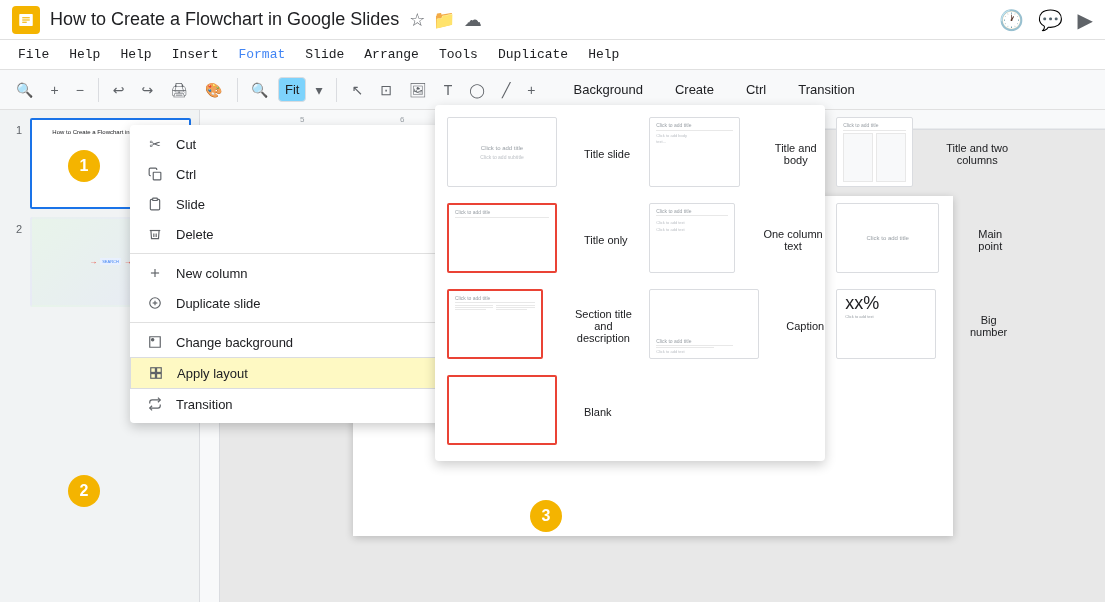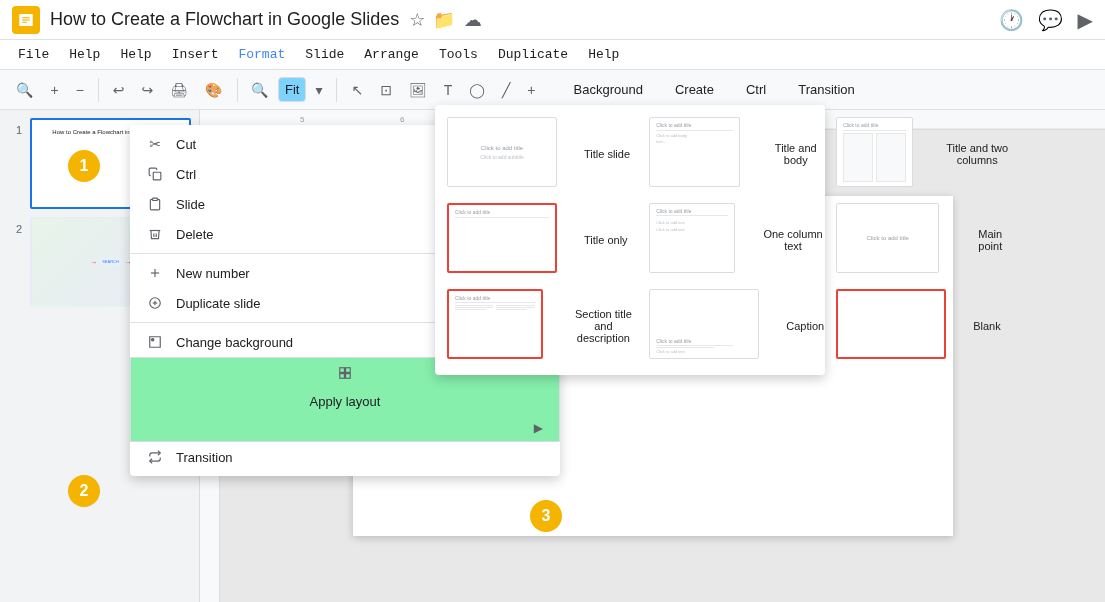--- a/index.html
+++ b/index.html
@@ -295,7 +295,7 @@
           <line x1="5" y1="12" x2="19" y2="12"></line>
       </svg>
     </div>
-    <span>New number</span>
+    <span>New column</span>
     <span class="shortcut">Ctrl+M</span>
   </div>
 

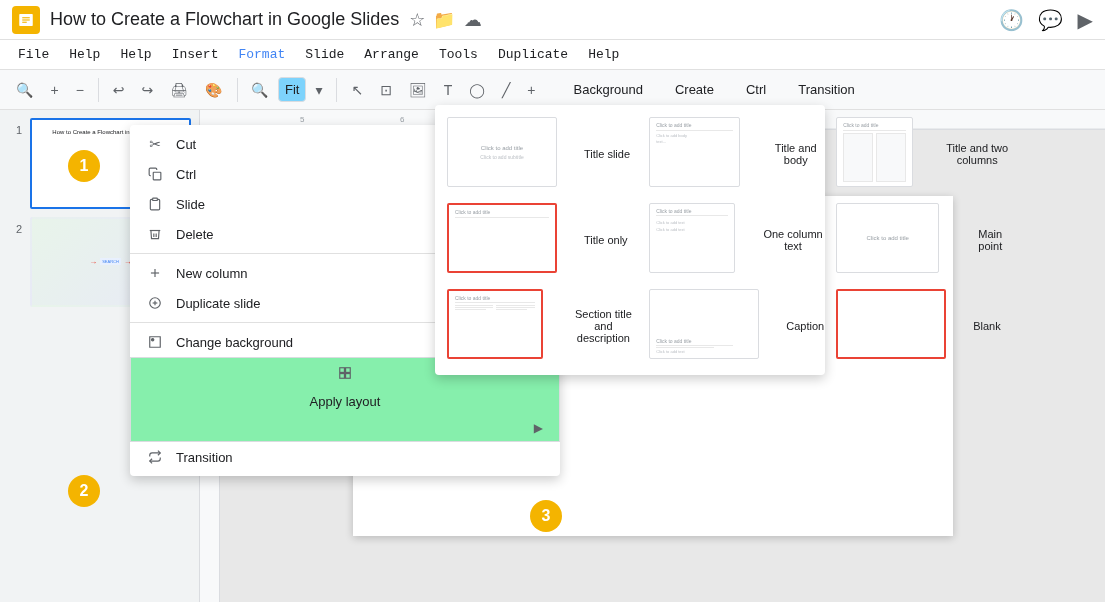--- a/index.html
+++ b/index.html
@@ -449,6 +449,15 @@
       <div class="layout-label">Caption</div>
     </div>
 
+    <div class="layout-item">
+      <div class="layout-thumb">
+        <div style="padding:4px 8px;display:flex;flex-direction:column;gap:2px;height:100%;">
+          <div style="font-size:18px;color:#202124;font-weight:300;line-height:1;">xx%</div>
+          <div style="font-size:4px;color:#9aa0a6;">Click to add text</div>
+        </div>
+      </div>
+      <div class="layout-label">Big number</div>
+    </div>
 
     <div class="layout-item">
       <div class="layout-thumb selected">

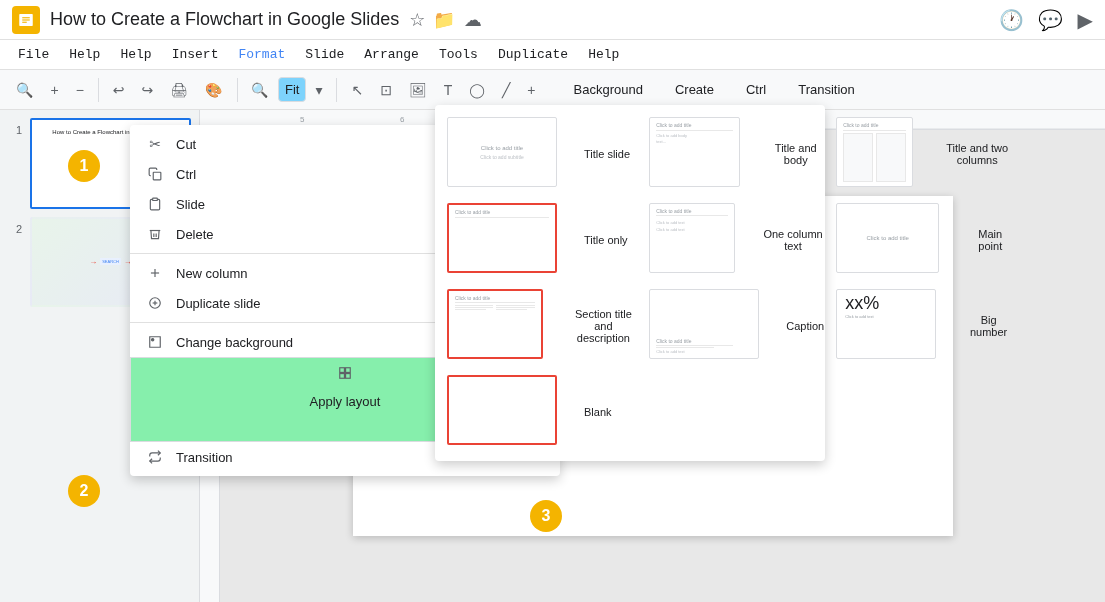--- a/index.html
+++ b/index.html
@@ -323,7 +323,7 @@
     <span>Change background</span>
   </div>
 
-  <div class="ctx-item highlighted" style="border: 1px solid #dadce0; margin: 0 0; background: #86efac; flex-direction: column;">
+  <div class="ctx-item highlighted" style="border: 1px solid #dadce0; margin: 0 0; background: #fef9c3;">
     <div class="ctx-icon">
       <svg width="14" height="14" viewBox="0 0 24 24" fill="none" stroke="#5f6368" stroke-width="2">
         <rect x="3" y="3" width="8" height="8"></rect>

